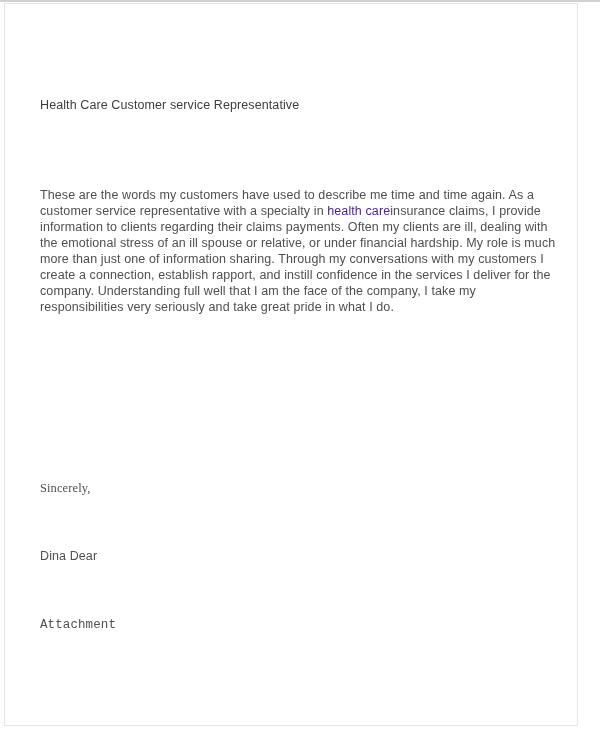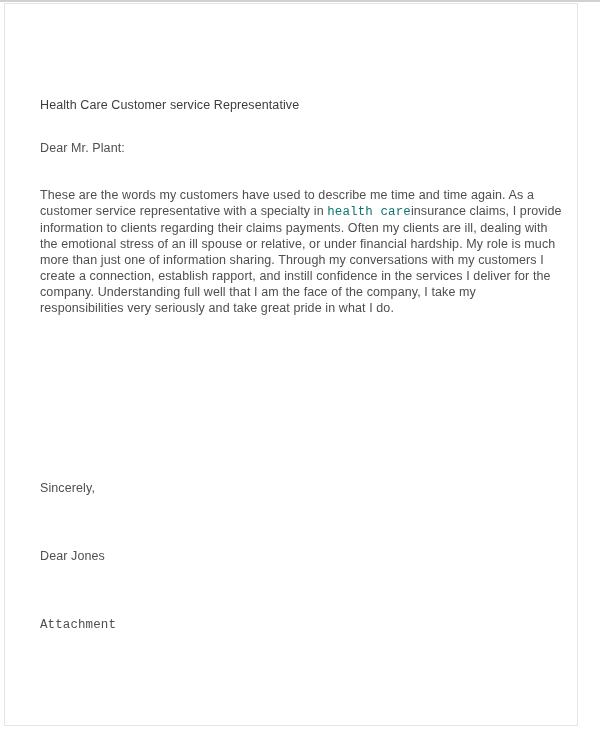--- a/index.html
+++ b/index.html
@@ -68,7 +68,6 @@
 
   <div class="txt doc-title">Health Care Customer service Representative</div>
 
-  <div class="txt salutation">Dear Mr. Plant:</div>
 
   <div class="txt paragraph-1"><span>These are the words my customers have used to describe me time and time again. As a customer service representative with a specialty in </span><a class="doc-link">health care</a><span>insurance claims, I provide information to clients regarding their claims payments. Often my clients are ill, dealing with the emotional stress of an ill spouse or relative, or under financial hardship. My role is much more than just one of information sharing. Through my conversations with my customers I create a connection, establish rapport, and instill confidence in the services I deliver for the company. Understanding full well that I am the face of the company, I take my responsibilities very seriously and take great pride in what I do.</span></div>
 

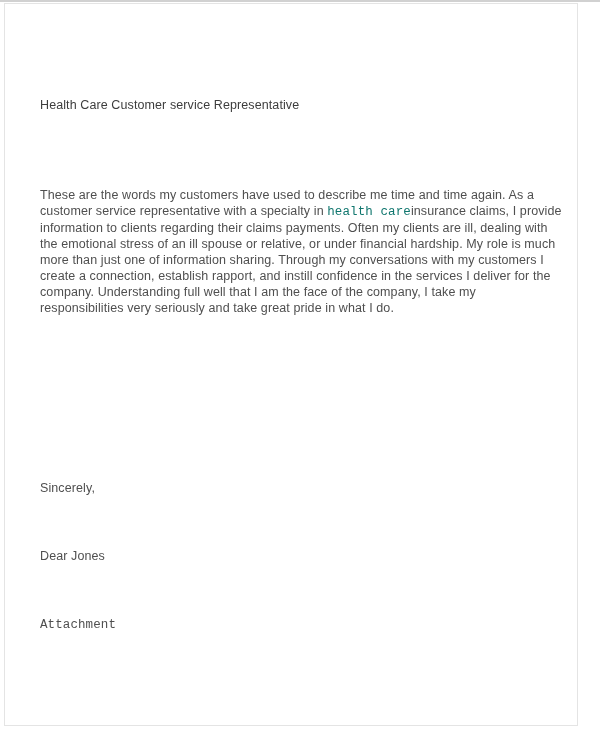--- a/index.html
+++ b/index.html
@@ -53,10 +53,9 @@
   .signature    { top: 548px; }
   .attachment   { top: 617px; font-family: Liberation Mono, monospace; }
   .doc-link {
-    color: #0f766e;
+    color: #4c1d95;
     text-decoration: none;
     cursor: pointer;
-    font-family: Liberation Mono, monospace;
   }
 </style>
 </head>

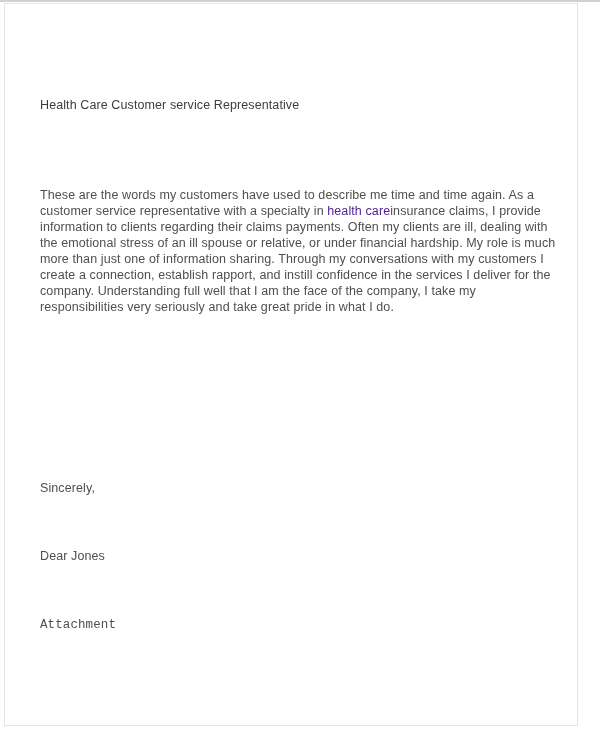--- a/index.html
+++ b/index.html
@@ -49,7 +49,7 @@
   .paragraph-1  { top: 187px; }
   .paragraph-2  { top: 340px; }
   .paragraph-3  { top: 418px; }
-  .closing      { top: 480px; }
+  .closing      { top: 480px; font-family: Liberation Serif, serif; }
   .signature    { top: 548px; }
   .attachment   { top: 617px; font-family: Liberation Mono, monospace; }
   .doc-link {

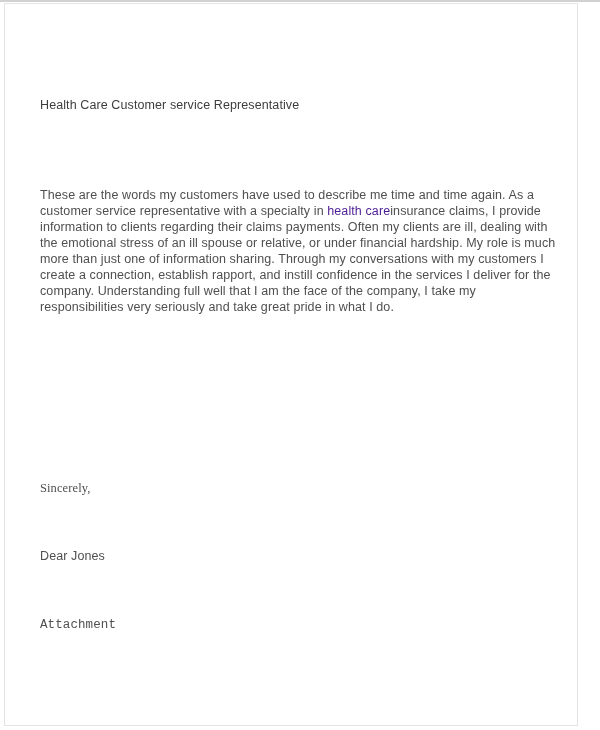--- a/index.html
+++ b/index.html
@@ -74,7 +74,7 @@
 
   <div class="txt closing">Sincerely,</div>
 
-  <div class="txt signature">Dear Jones</div>
+  <div class="txt signature">Dina Dear</div>
 
   <div class="txt attachment">Attachment</div>
 </div>

